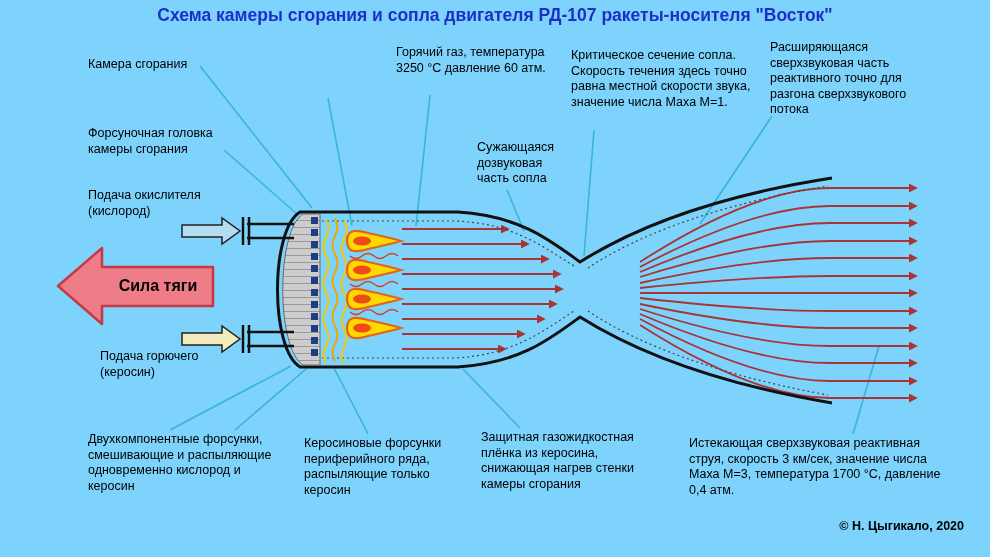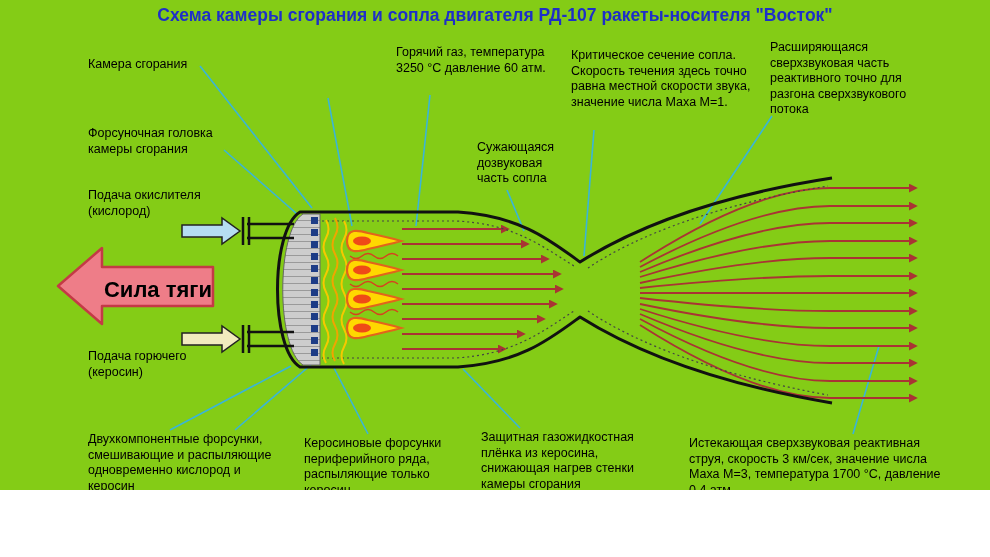--- a/index.html
+++ b/index.html
@@ -3,7 +3,7 @@
 <meta charset="utf-8">
 <style>
   html,body{margin:0;padding:0;background:#fff;}
-  .stage{position:relative;width:990px;height:490px;background:#84cc16;
+  .stage{position:relative;width:990px;height:557px;background:#7dd3fc;
          font-family:"Liberation Sans",sans-serif;overflow:hidden;}
   .title{position:absolute;left:0;top:5px;width:100%;text-align:center;
          font-weight:700;font-size:17.5px;color:#1e2fc8;}

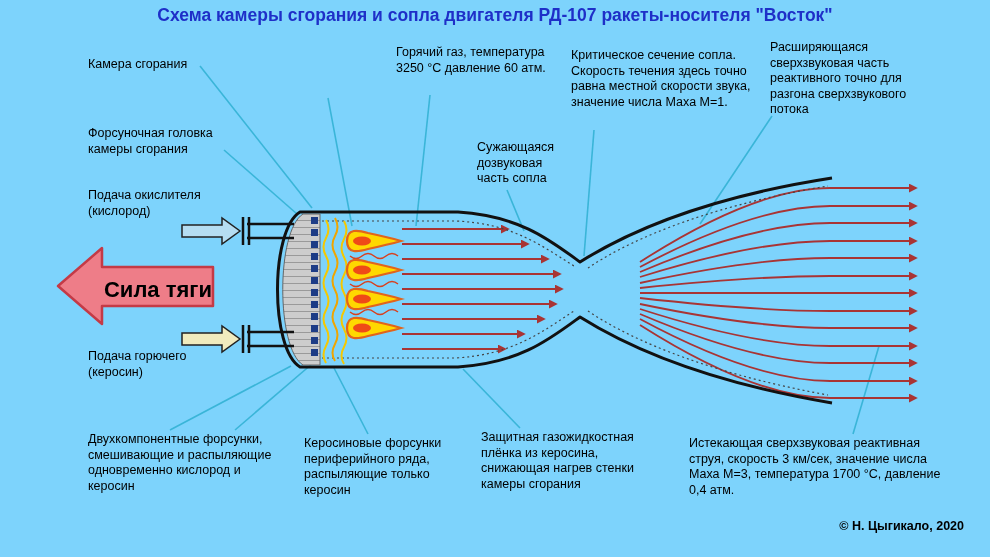--- a/index.html
+++ b/index.html
@@ -9,7 +9,7 @@
          font-weight:700;font-size:17.5px;color:#1e2fc8;}
   .lbl{position:absolute;font-size:12.5px;line-height:1.24;color:#000;}
   .thrust-text{position:absolute;left:103px;top:277px;width:110px;text-align:center;
-         font-size:22px;font-weight:700;color:#000;}
+         font-size:16px;font-weight:700;color:#000;}
   .credit{position:absolute;right:26px;top:519px;font-size:12.5px;font-weight:700;color:#000;text-align:center;}
   svg.diagram{position:absolute;left:0;top:0;}
 </style>

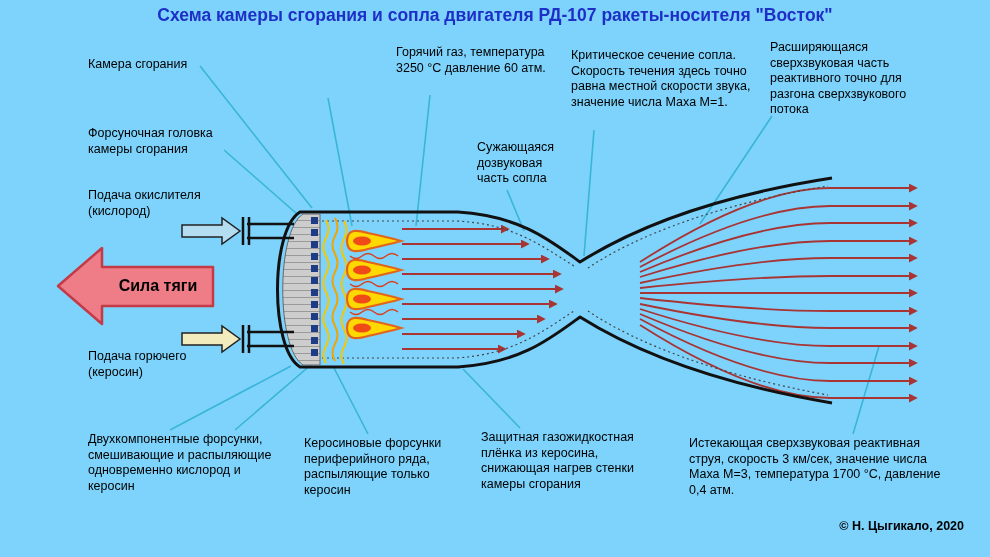--- a/index.html
+++ b/index.html
@@ -158,7 +158,7 @@
 
   <div class="thrust-text">Сила тяги</div>
 
-  <div class="lbl" style="left:88px;top:349px;width:140px">Подача горючего (керосин)</div>
+  <div class="lbl" style="left:100px;top:349px;width:140px">Подача горючего (керосин)</div>
 
 
   <div class="lbl" style="left:396px;top:45px;width:155px">Горячий газ, температура 3250 °C давление 60 атм.</div>

